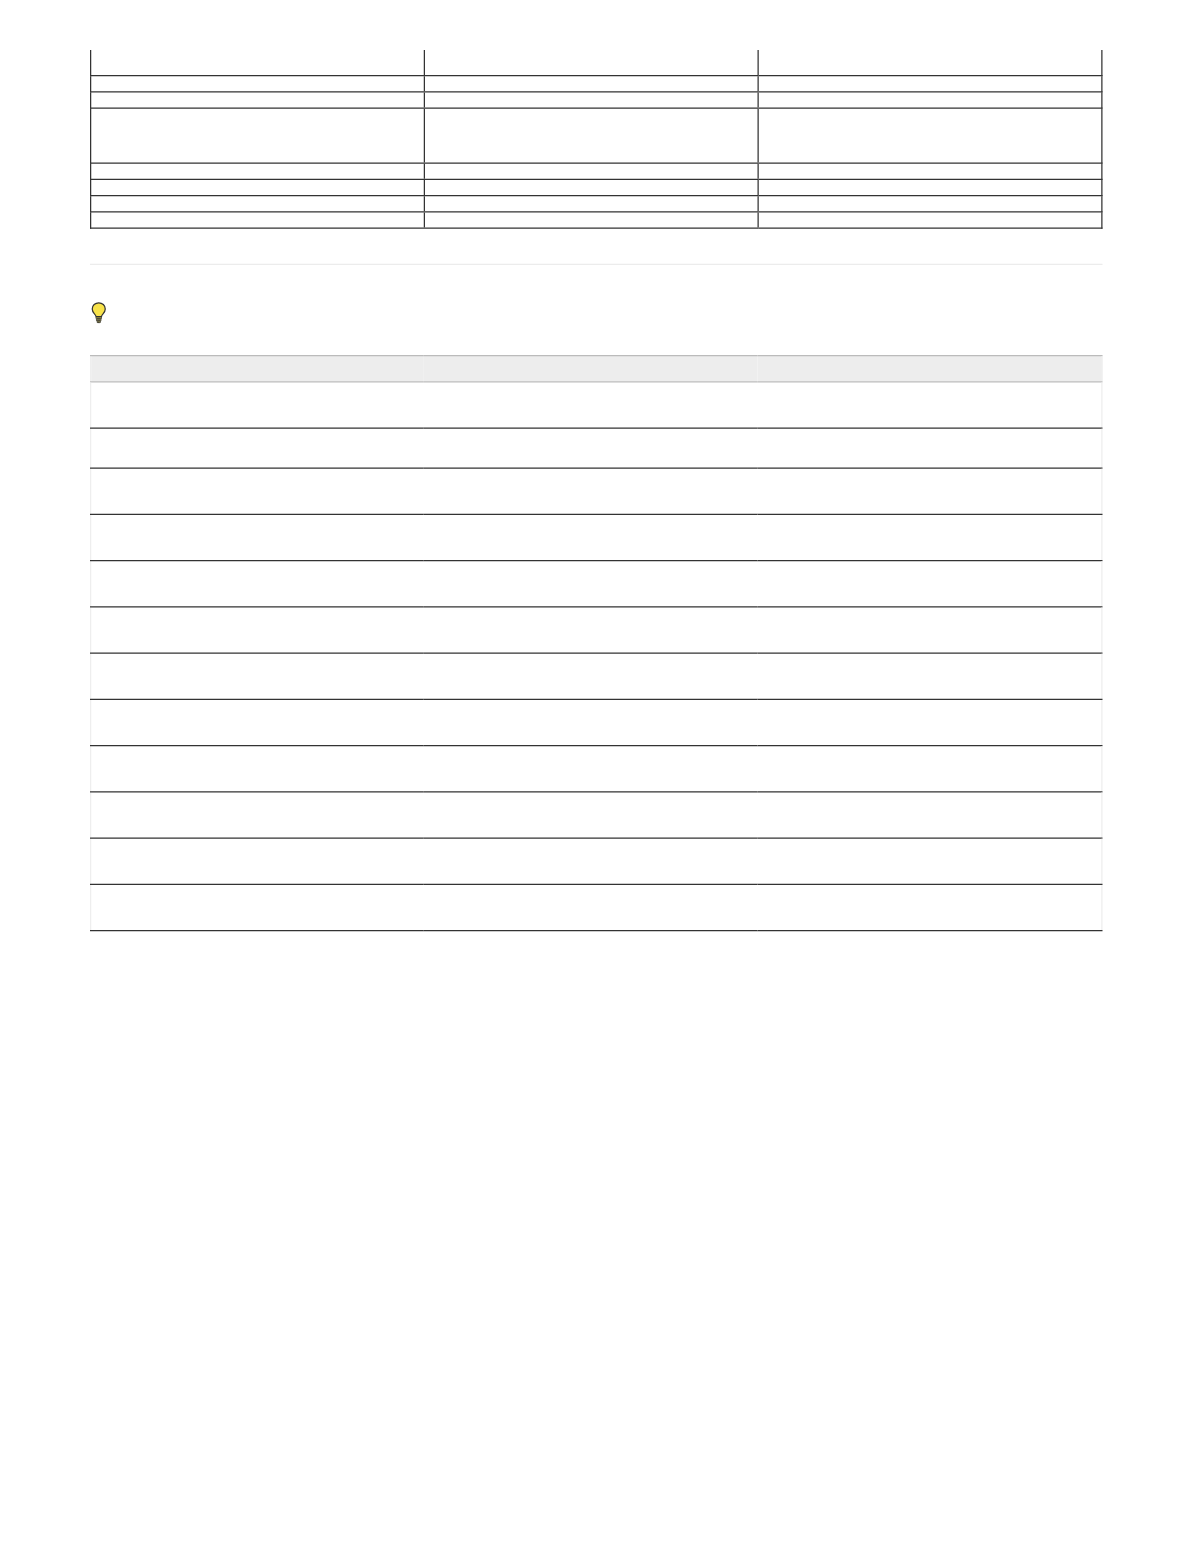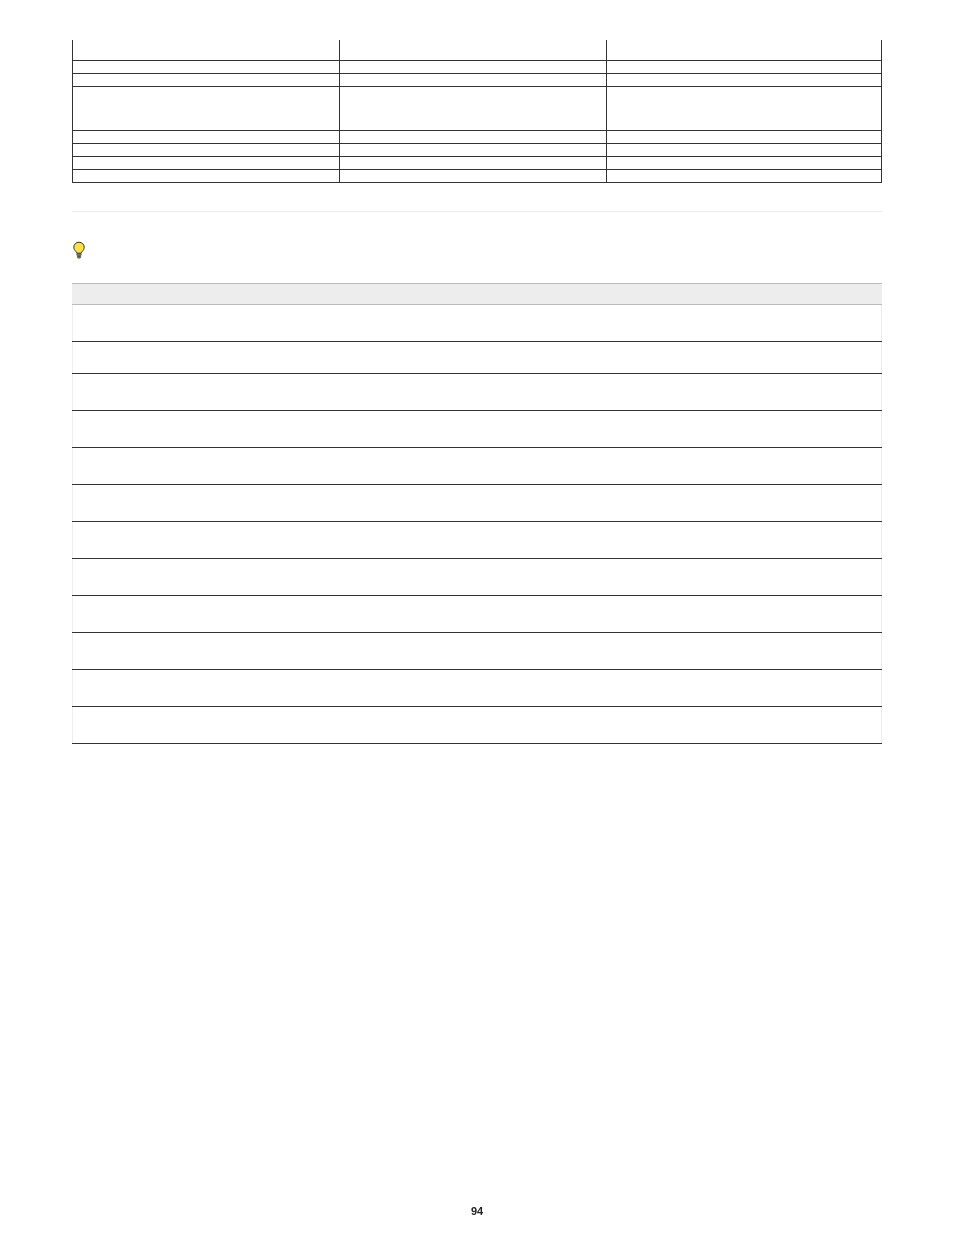--- a/index.html
+++ b/index.html
@@ -269,7 +269,6 @@
     </tbody>
   </table>
 
-  <div class="page-number">94</div>
 </div>
 
 </body></html>

